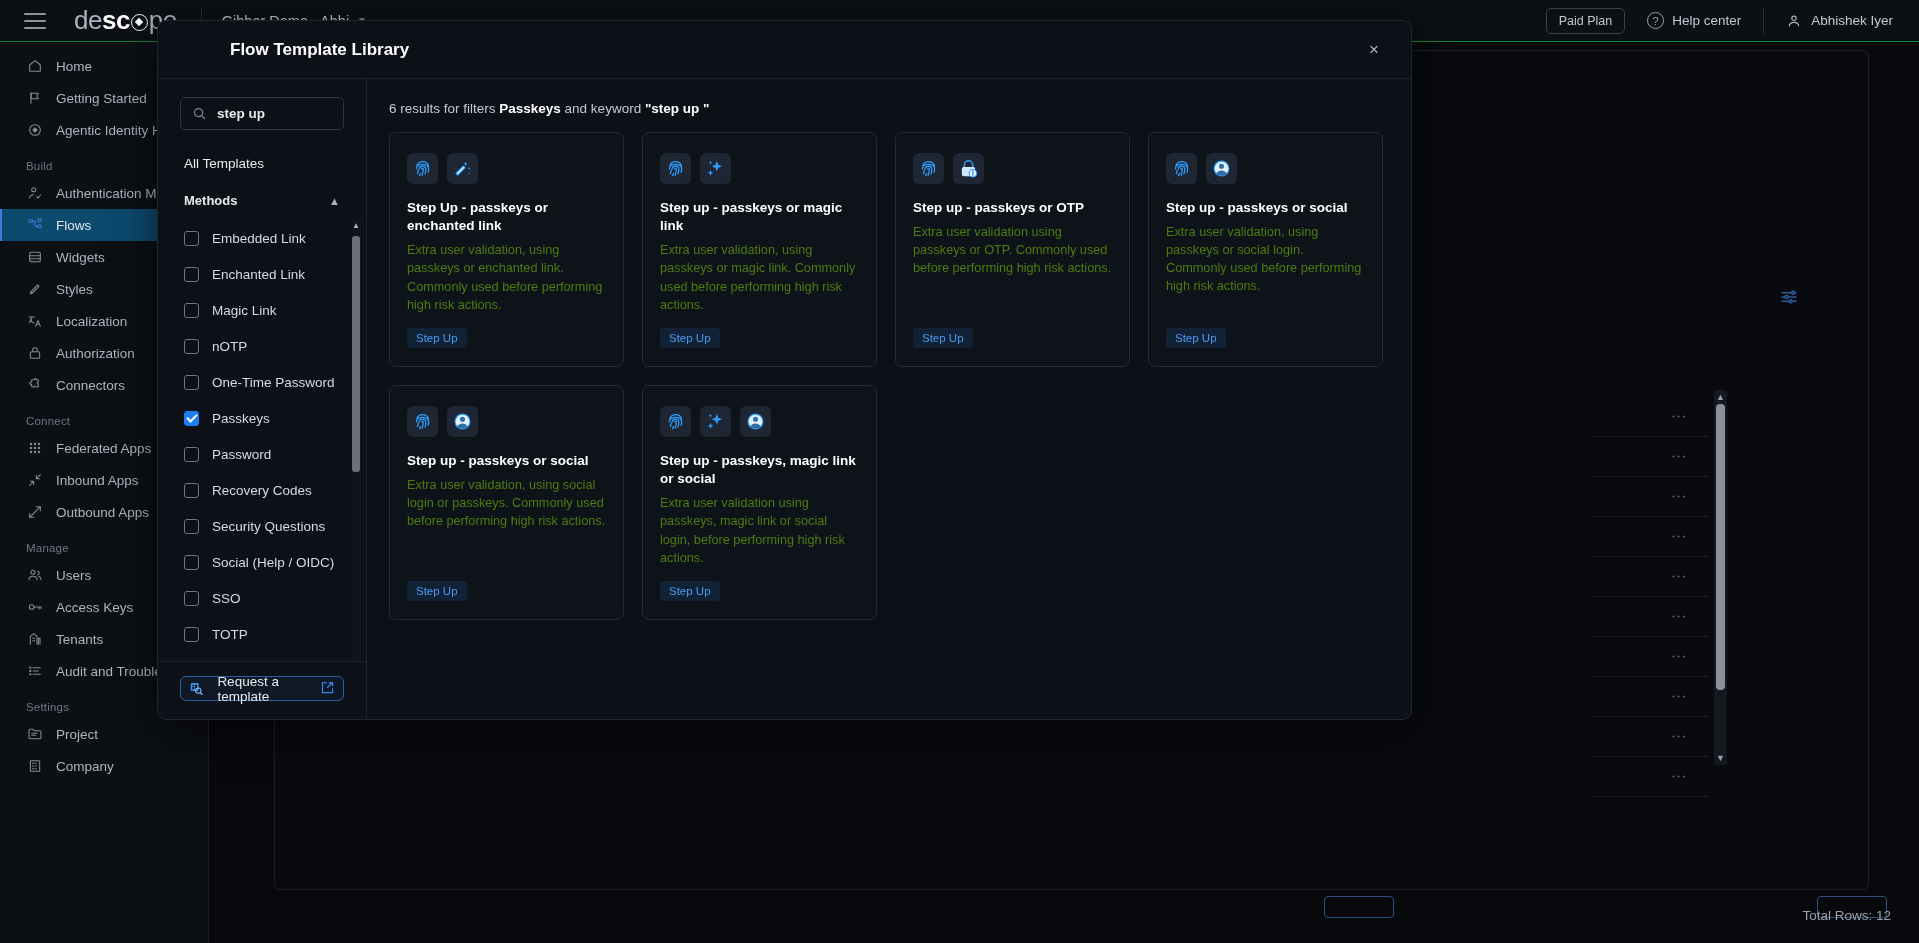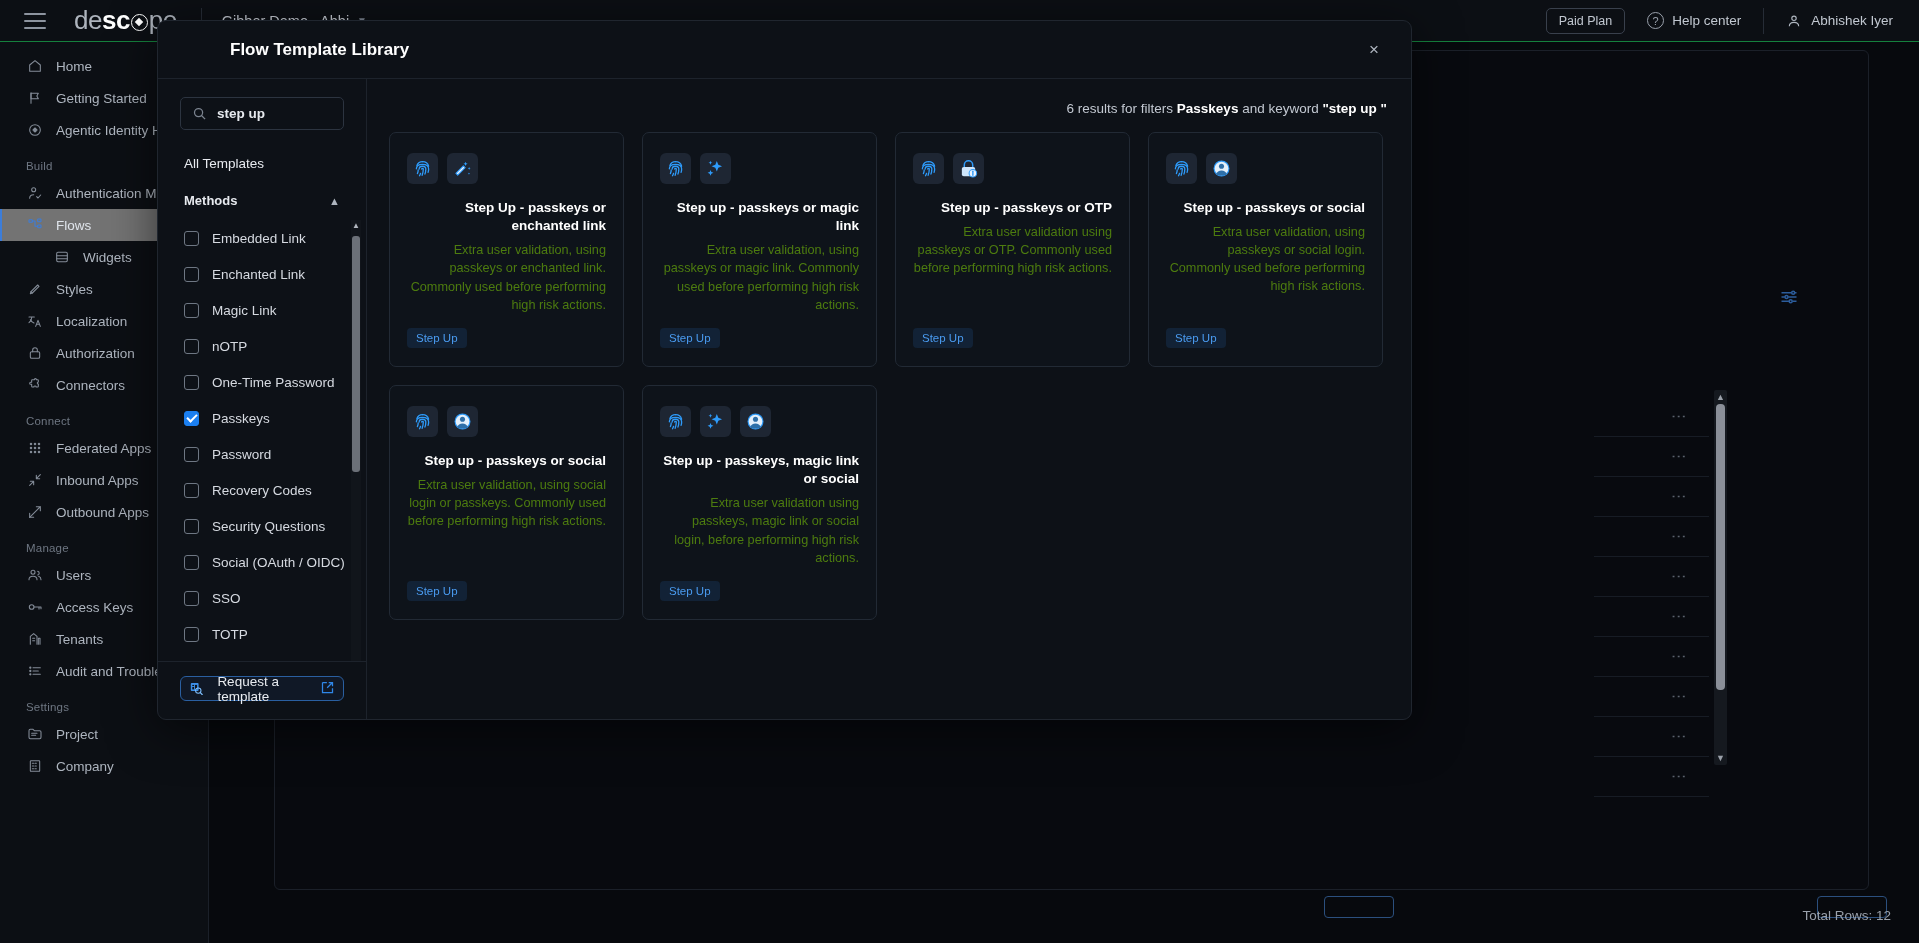--- a/index.html
+++ b/index.html
@@ -147,7 +147,7 @@
   .req-ext { margin-left:auto; color:#2f86e8; }
 
   
-  .results { flex:1; min-width:0; padding:22px 24px 16px 22px; overflow:hidden;text-align:right; }
+  .results { flex:1; min-width:0; padding:22px 24px 16px 22px; overflow:hidden; }
   .results-count { color:#c3c9d2; font-size:13.5px; margin-bottom:16px; }
   .results-count b { color:#ffffff; font-weight:700; }
   .card-grid { display:flex; flex-wrap:wrap; gap:18px; }

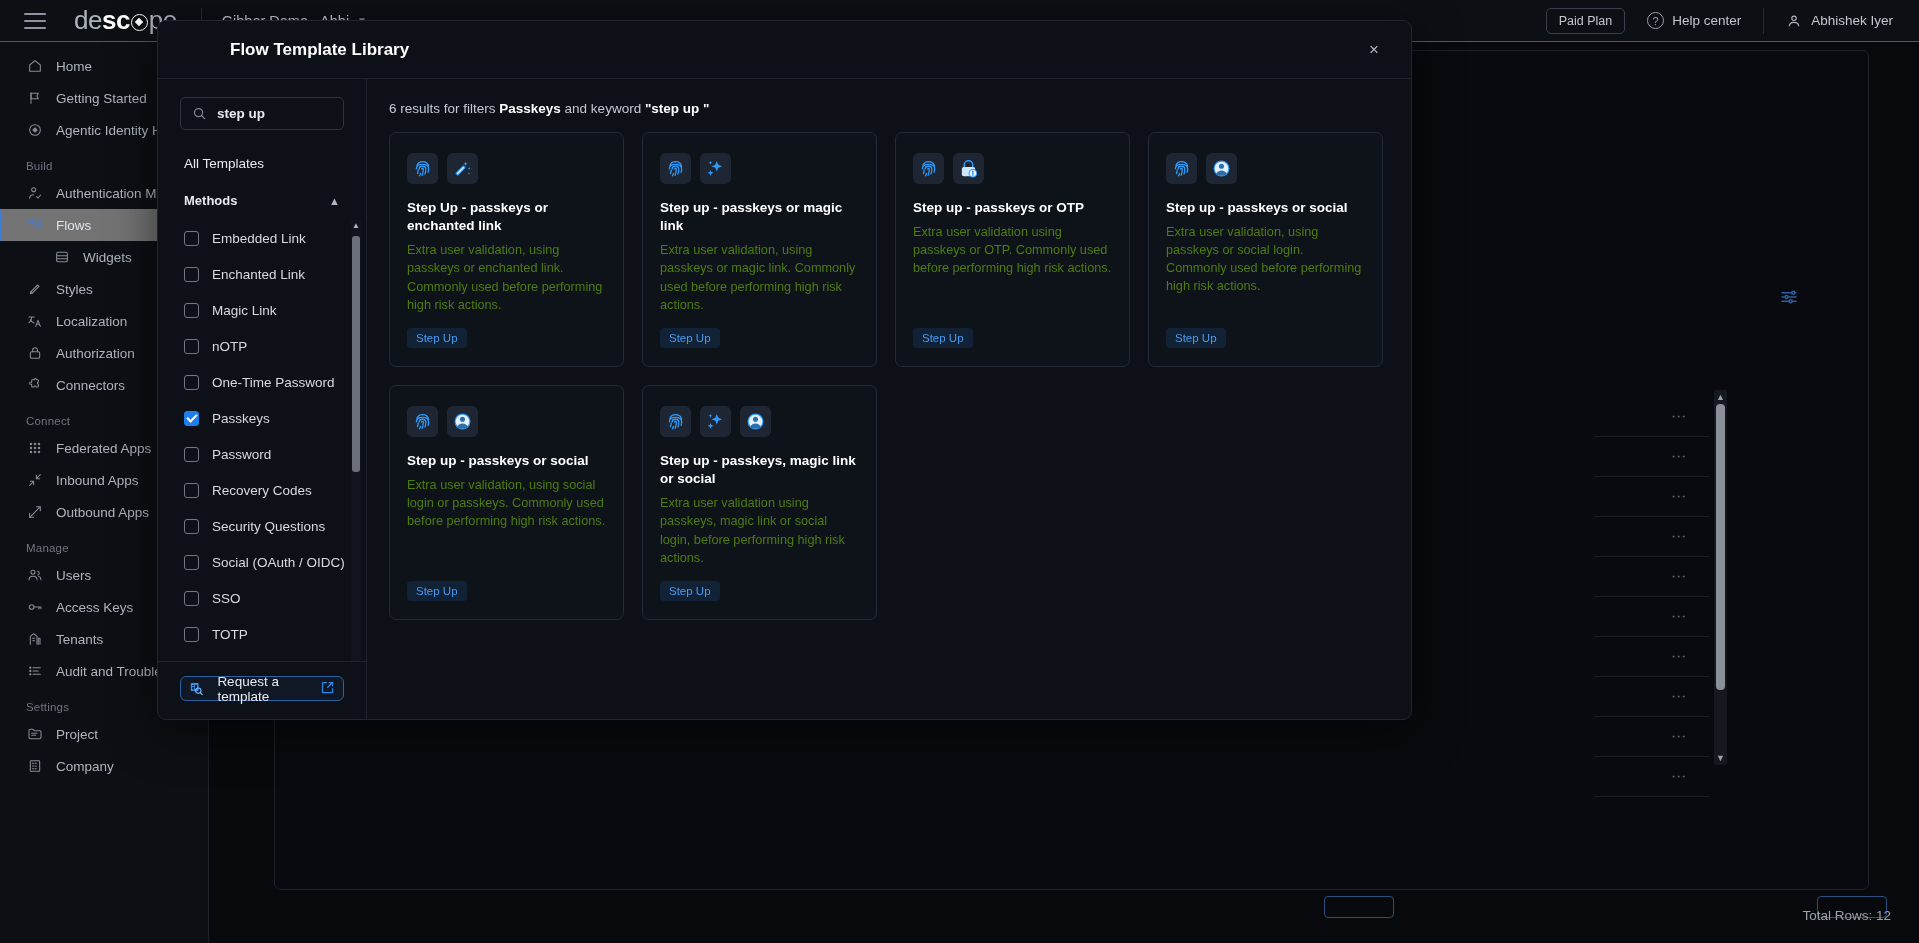--- a/index.html
+++ b/index.html
@@ -52,7 +52,7 @@
     padding-left:26px; color:#aeb5bf; font-size:13.5px; cursor:pointer;
     white-space:nowrap;
   }
-  .nav-item.active { background:#737373; color:#dfe4eb; }
+  .nav-item.active { background:#0c4a6e; color:#dfe4eb; }
   .nav-item.active .nv-ico { color:#3c7dd9; }
   .nav-item.active::before {
     content:""; position:absolute; left:0; width:2px; height:32px; background:#3c7dd9;

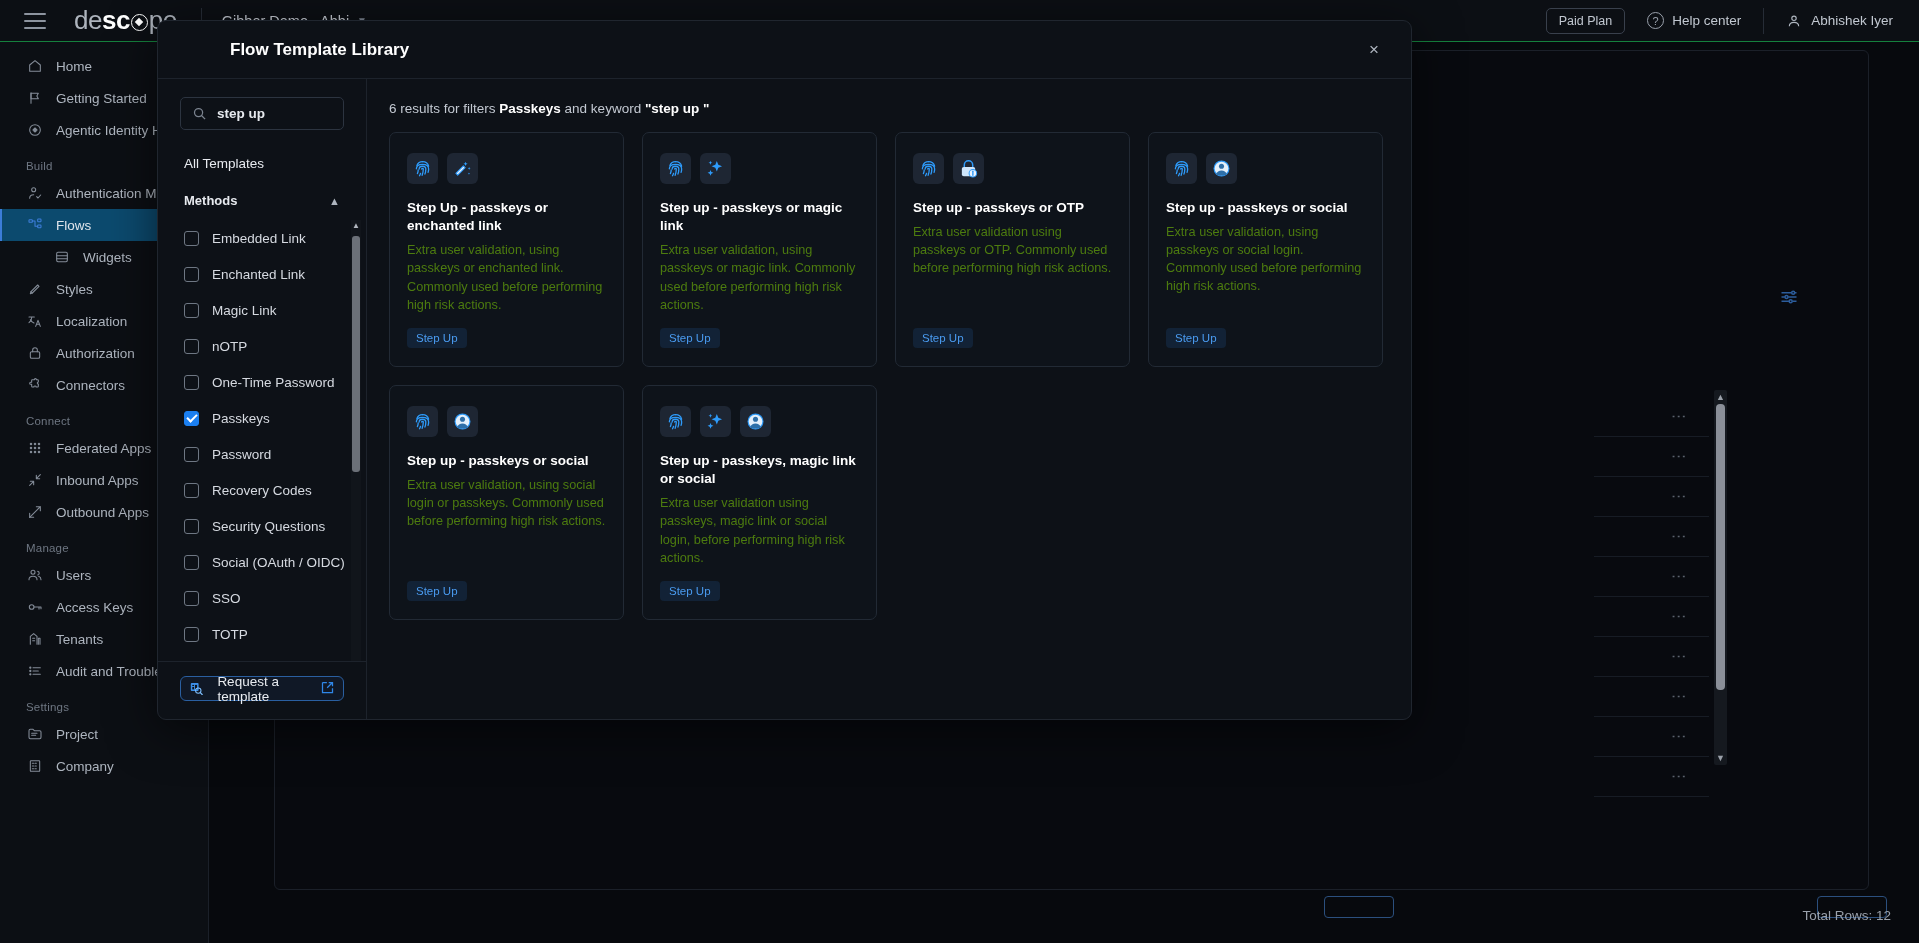--- a/index.html
+++ b/index.html
@@ -307,7 +307,7 @@
       </span>
       <span>Flows</span>
     </div>
-    <div class="nav-item" style="position: relative; margin-left: 27px;">
+    <div class="nav-item" style="position: relative;">
       <span class="nv-ico">
         <svg viewBox="0 0 24 24" fill="none" stroke="currentColor" stroke-width="1.6" stroke-linecap="round" stroke-linejoin="round">
           <rect x="4" y="5" width="16" height="14" rx="2"></rect>

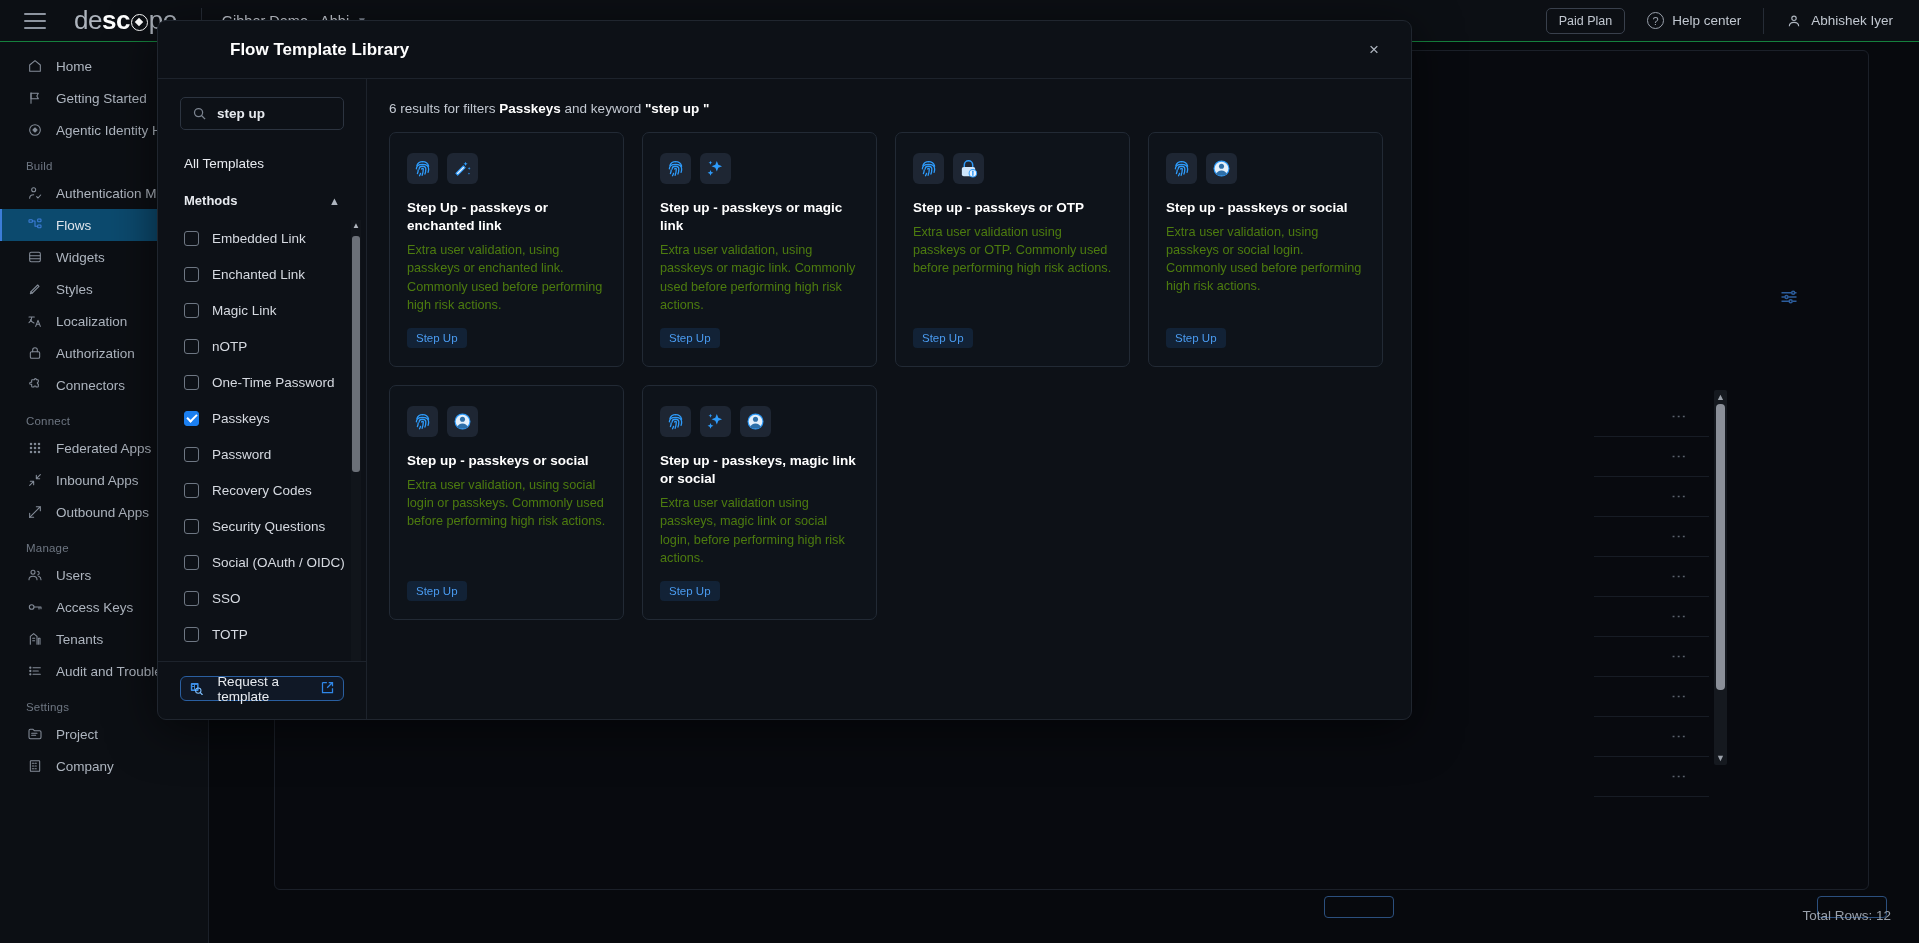--- a/index.html
+++ b/index.html
@@ -513,7 +513,7 @@
           </div>
           <div class="method-item">
             <span class="cbox"></span>
-            <span>Social (OAuth / OIDC)</span>
+            <span>Social (Help / OIDC)</span>
           </div>
           <div class="method-item">
             <span class="cbox"></span>

